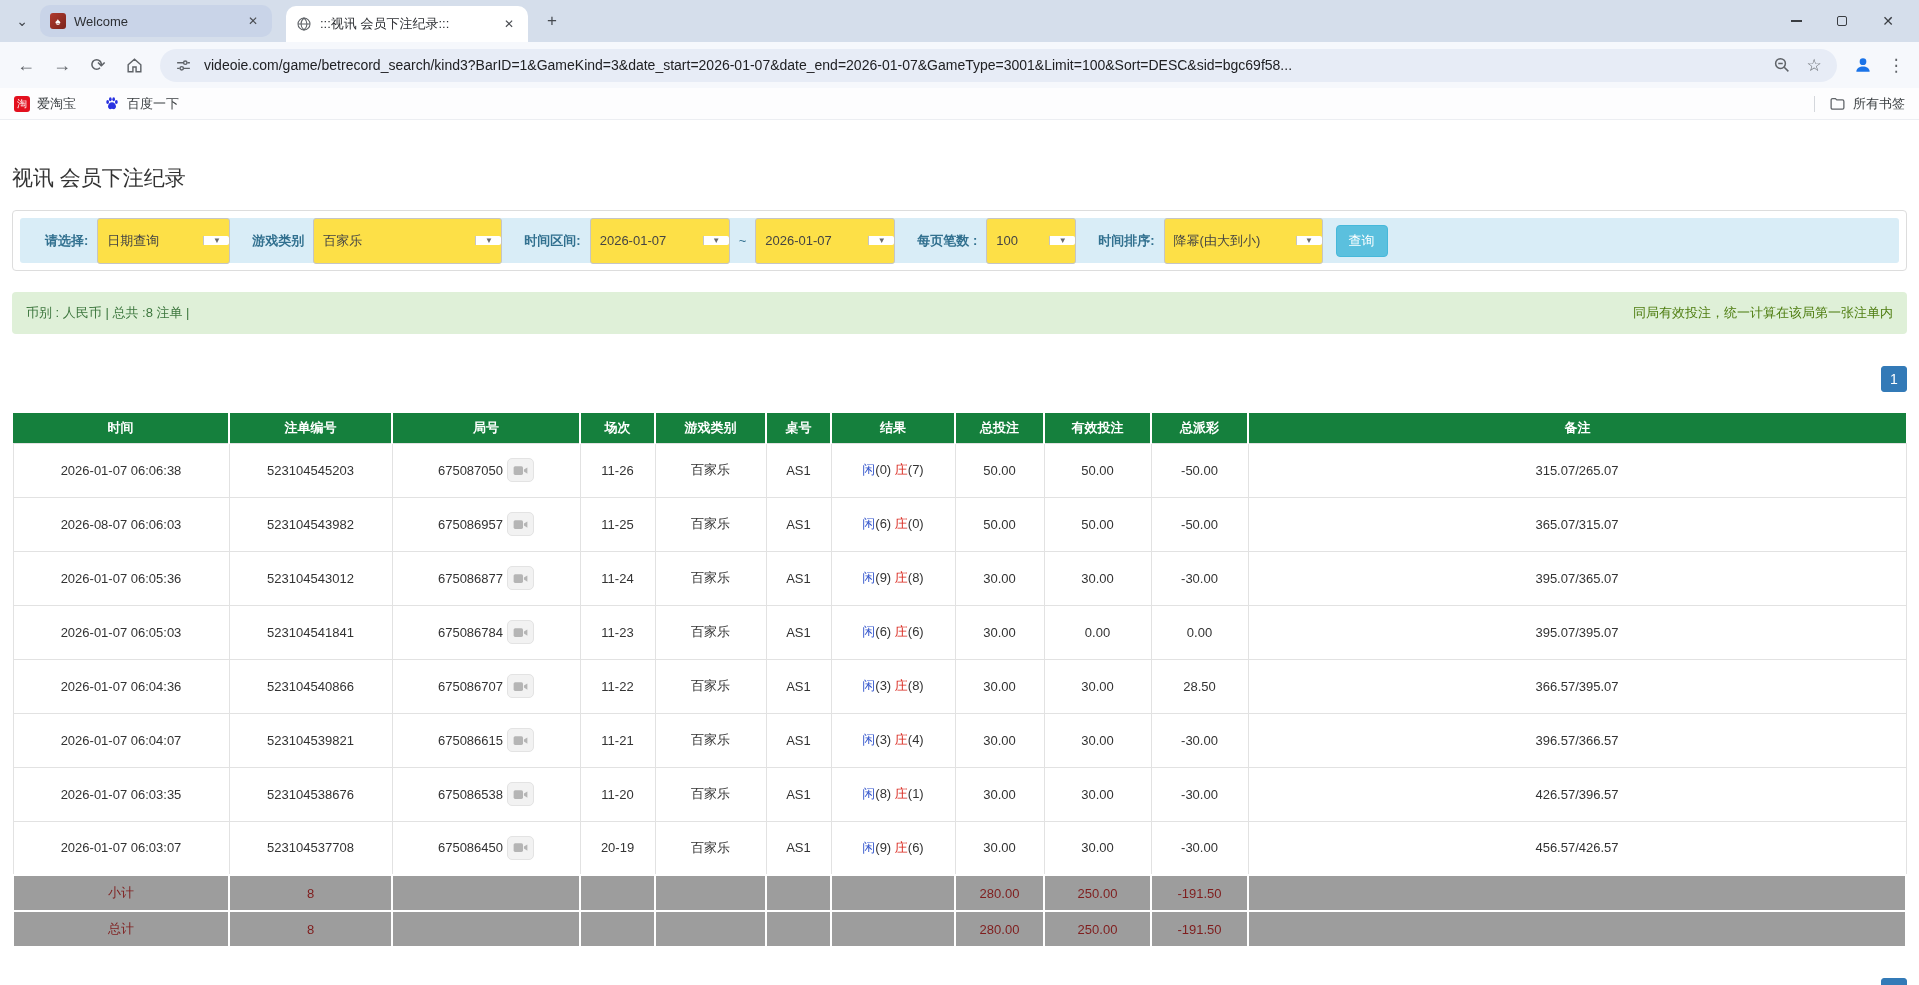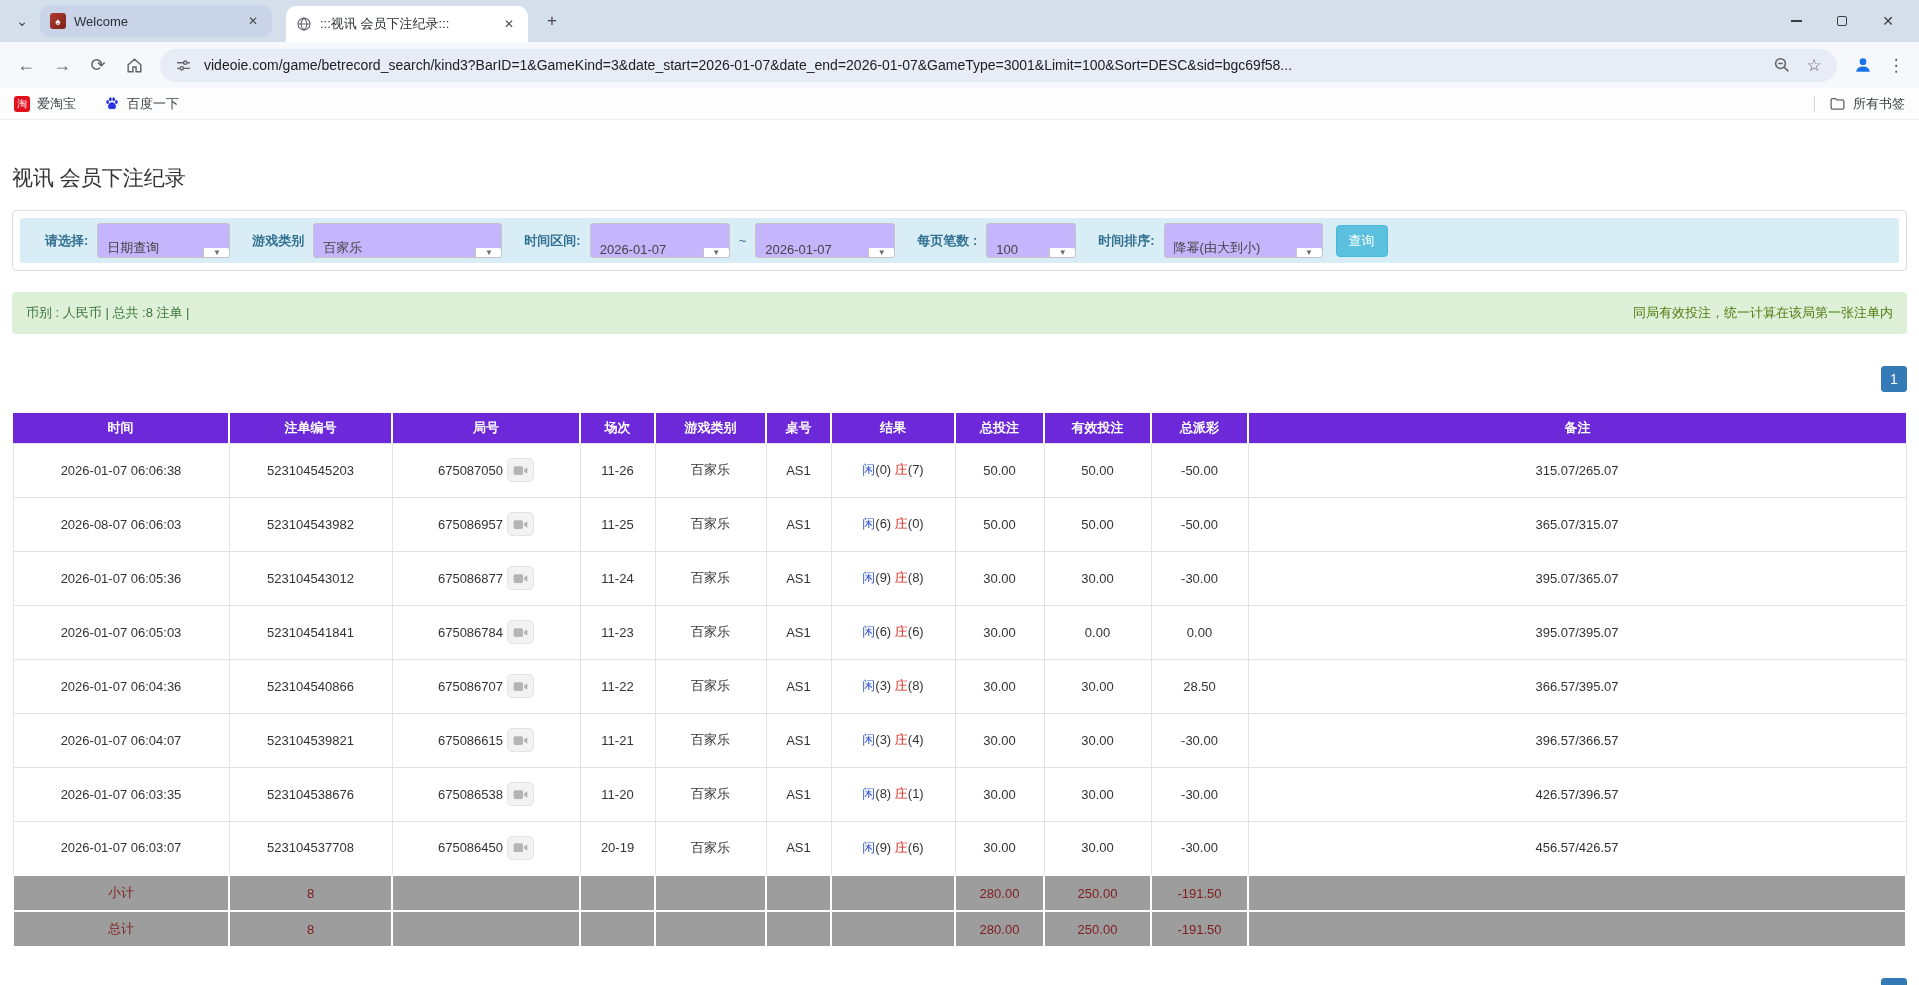--- a/index.html
+++ b/index.html
@@ -52,7 +52,7 @@
   .filter-bar { background:#d9edf7; border-radius:3px; height:45px; display:flex; align-items:center; padding:0 12px; gap:9px;
                 font-size:13px; }
   .f-label { color:#31708f; font-weight:bold; white-space:nowrap;margin-left:13px; }
-  .combo { display:flex; height:35px; background:#c4b5fd; border:1px solid #c5c5c5; border-radius:3px; align-items:flex-end; cursor:pointer; }
+  .combo { display:flex; height:46px; background:#fde047; border:1px solid #c5c5c5; border-radius:3px; align-items:center; cursor:pointer; }
   .combo-text { padding:0 9px; display:flex; align-items:center; color:#444; white-space:nowrap; }
   .combo-btn { width:26px; border-left:1px solid #c5c5c5; display:flex; align-items:center; justify-content:center;
                color:#6b6b6b; font-size:8px; background:#fff; border-radius:0 2px 2px 0; }

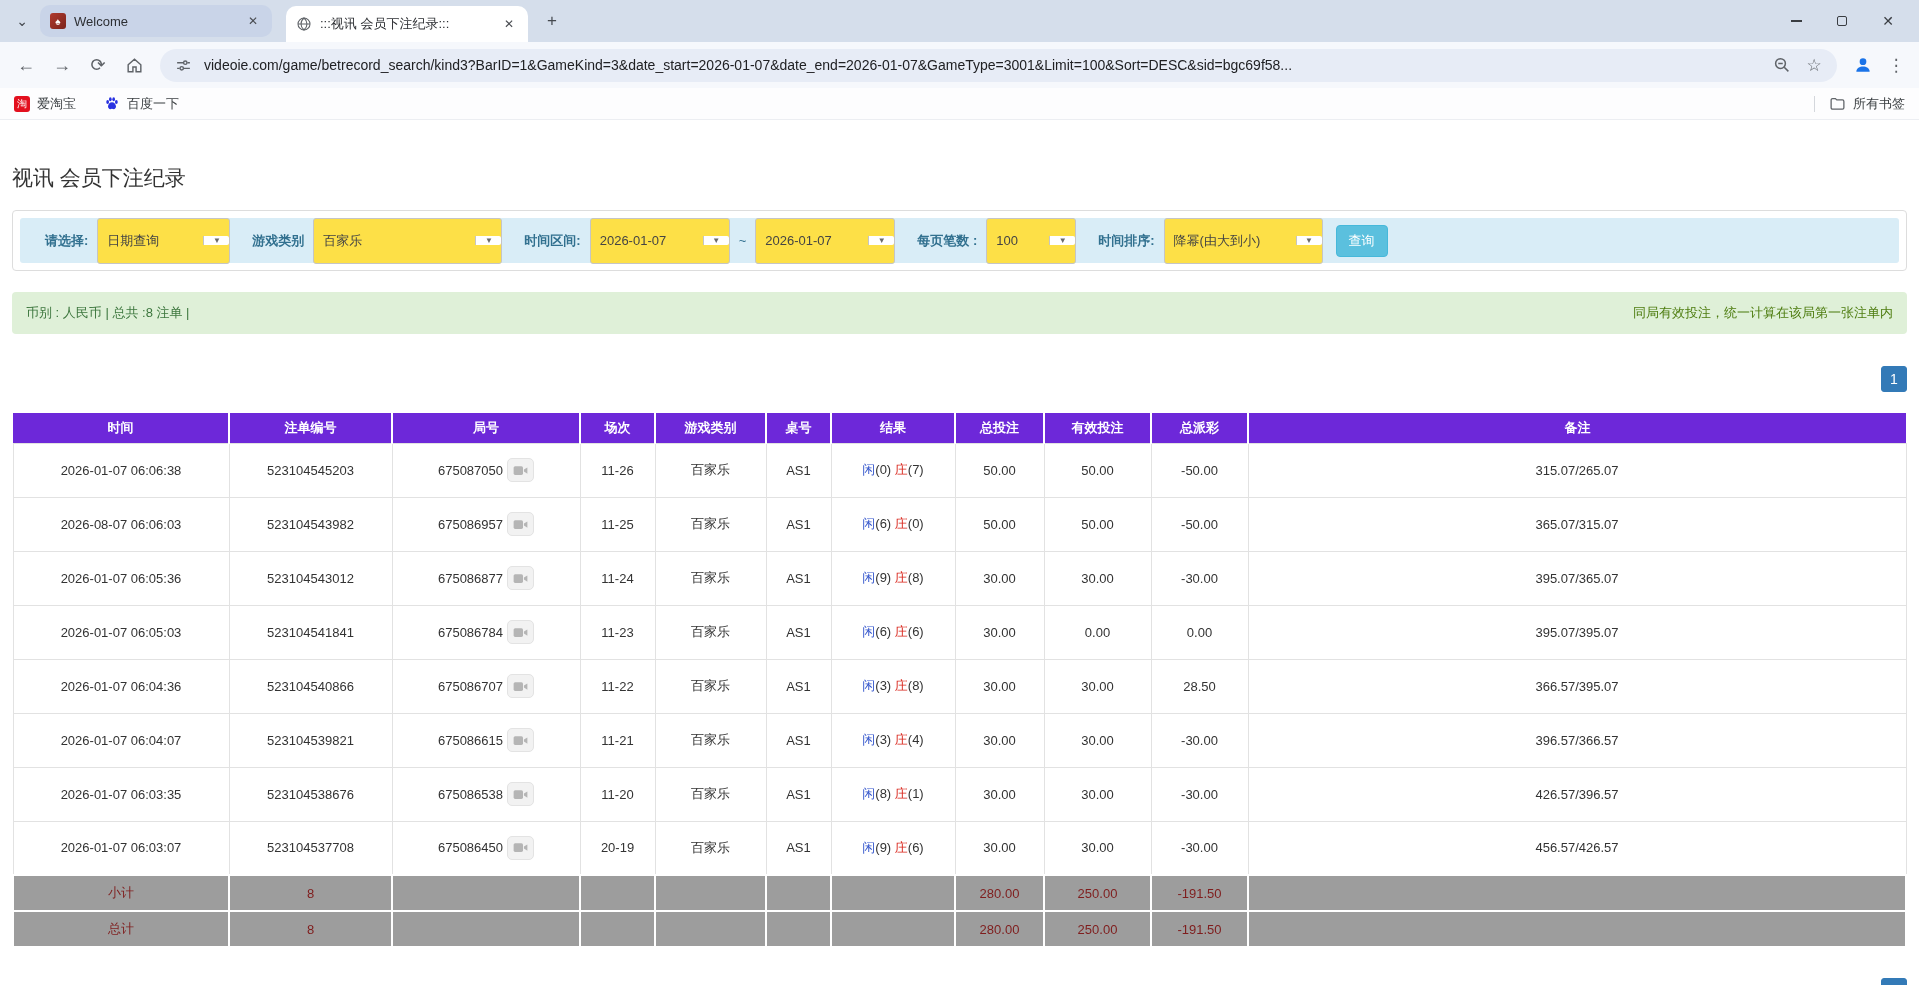--- a/index.html
+++ b/index.html
@@ -72,7 +72,7 @@
   .pagination-bottom { display:flex; justify-content:flex-end; margin-top:30px; }
 
   table.bet-table { width:100%; border-collapse:collapse; table-layout:fixed; }
-  .bet-table th { background:#6d28d9; color:#fff; font-size:13px; font-weight:bold; height:30px; text-align:center;
+  .bet-table th { background:#15803d; color:#fff; font-size:13px; font-weight:bold; height:30px; text-align:center;
                   border-right:2px solid #fff; }
   .bet-table th:last-child { border-right:none; }
   .bet-table td { height:54px; text-align:center; font-size:13px; color:#333; background:#fff; border:1px solid #e2e2e2; }

